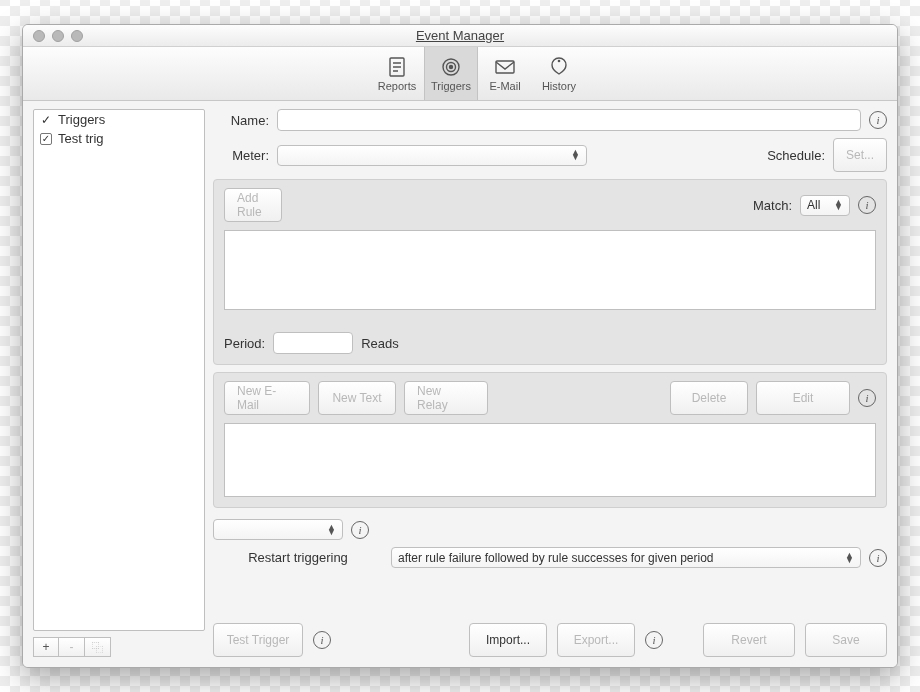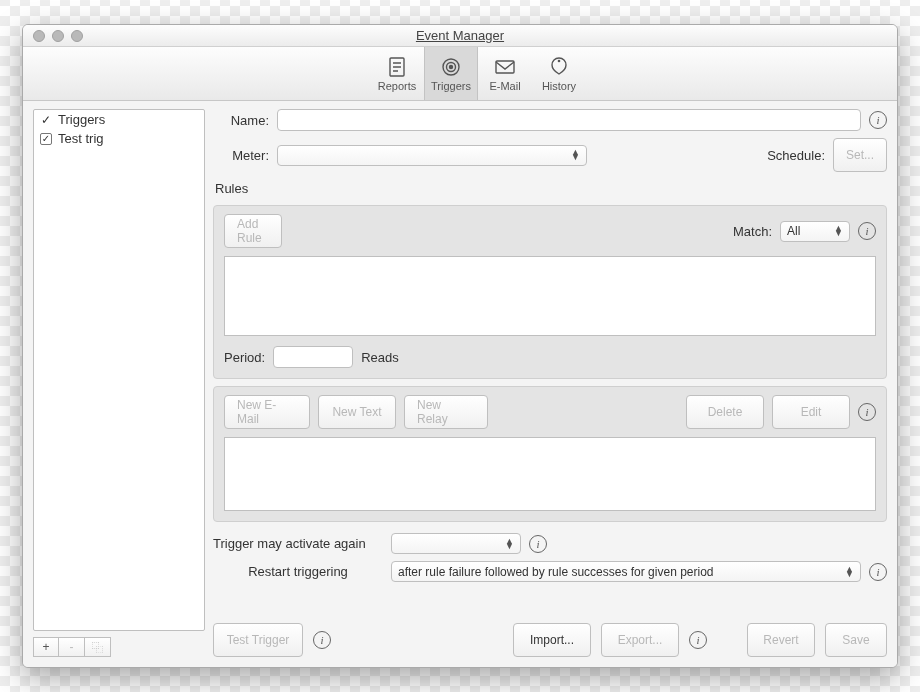--- a/index.html
+++ b/index.html
@@ -169,7 +169,6 @@
         <div class="btn disabled" style="width:54px">Set...</div>
       </div>
 
-      <div class="group-title">Rules</div>
       <div class="group">
         <div class="row">
           <div class="btn disabled" style="width:58px">Add Rule</div>

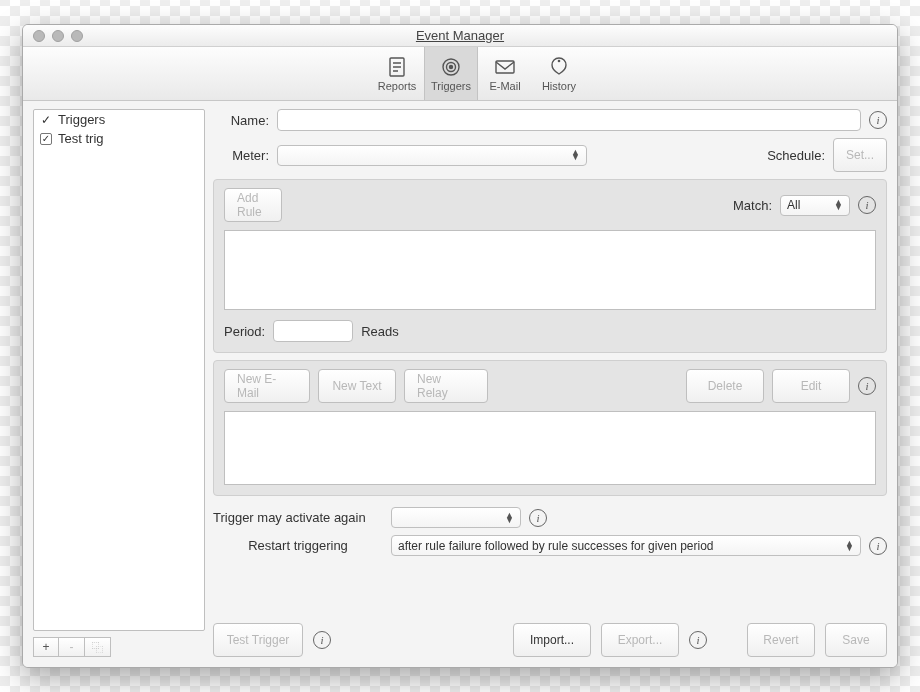--- a/index.html
+++ b/index.html
@@ -174,7 +174,7 @@
           <div class="btn disabled" style="width:58px">Add Rule</div>
           <div class="spacer"></div>
           <span class="lbl">Match:</span>
-          <div class="popup" style="width:70px">
+          <div class="popup" style="width:50px">
             <span>All</span>
             <span class="chev">
                 <span>▲</span>

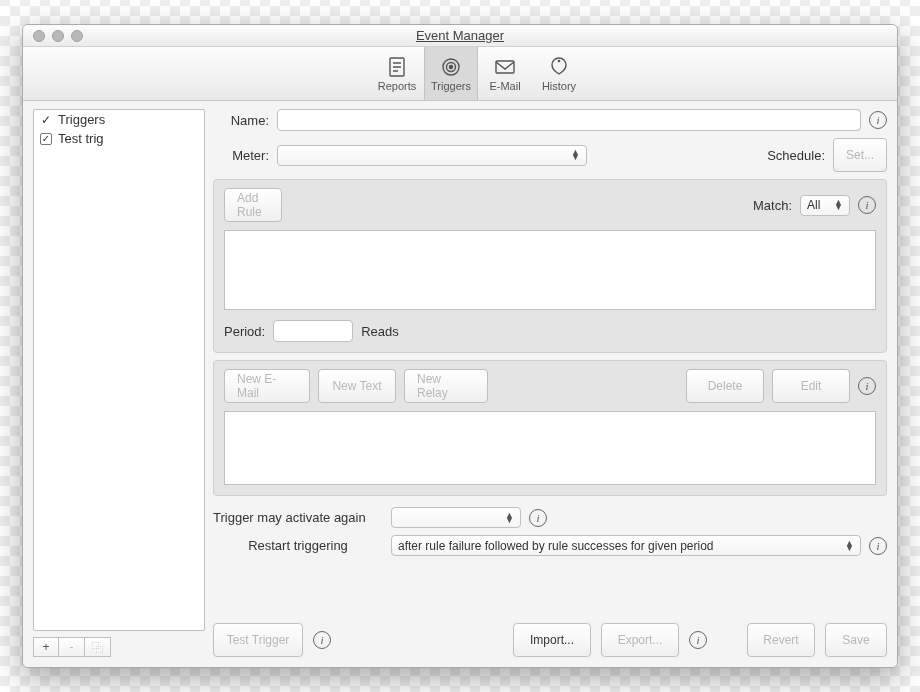--- a/index.html
+++ b/index.html
@@ -184,7 +184,7 @@
           <span class="info">i</span>
         </div>
         <div class="inner-list"></div>
-        <div class="row" style="margin-top:10px">
+        <div class="row" style="margin-top:22px">
           <span class="lbl">Period:</span>
           <input class="txt-input" style="width: 80px;" value="">
           <span class="lbl">Reads</span>

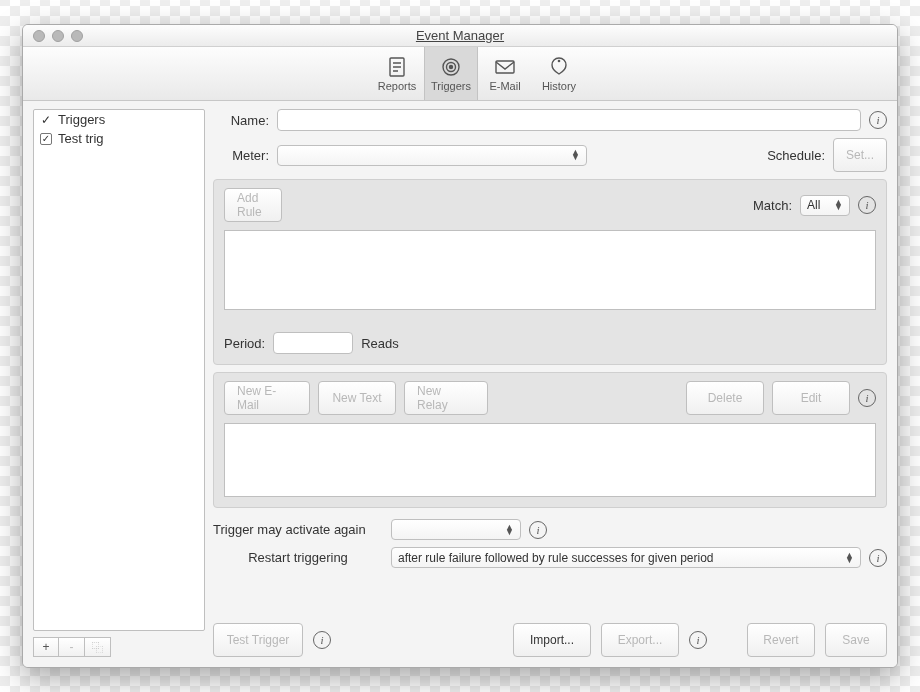--- a/index.html
+++ b/index.html
@@ -198,7 +198,7 @@
           <div class="btn disabled" style="width:84px">New Relay</div>
           <div class="spacer"></div>
           <div class="btn disabled" style="width:78px">Delete</div>
-          <div class="btn disabled" style="width:78px">Edit</div>
+          <div class="btn disabled" style="width:94px">Edit</div>
           <span class="info">i</span>
         </div>
         <div class="inner-list actions-inner-list"></div>

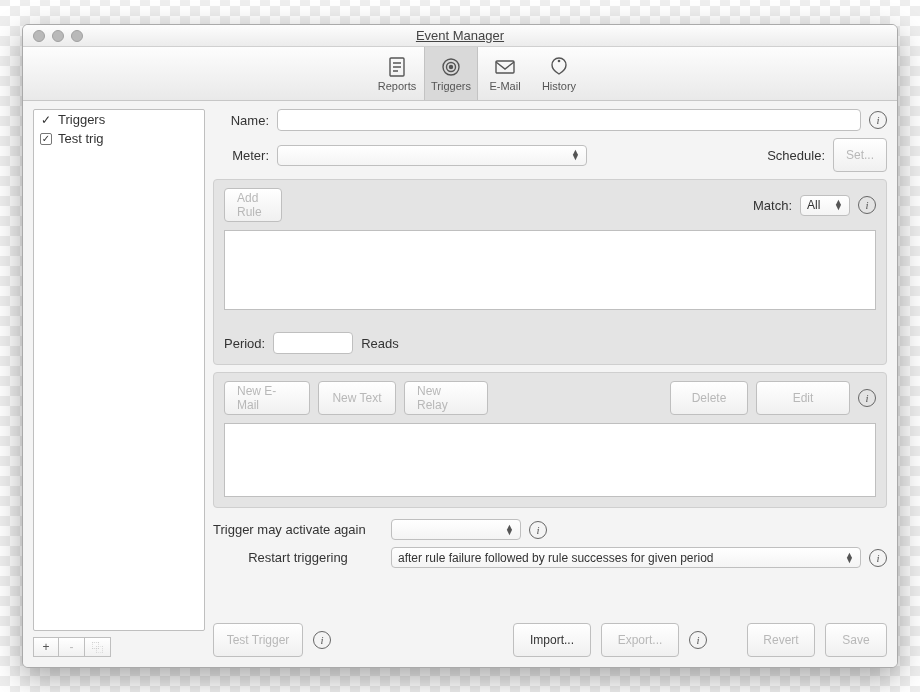--- a/index.html
+++ b/index.html
@@ -205,7 +205,6 @@
       </div>
 
       <div class="row" style="margin-top:4px">
-        <span class="lbl" style="width:170px;text-align:left">Trigger may activate again</span>
         <div class="popup" style="width:130px">
           <span></span>
           <span class="chev">

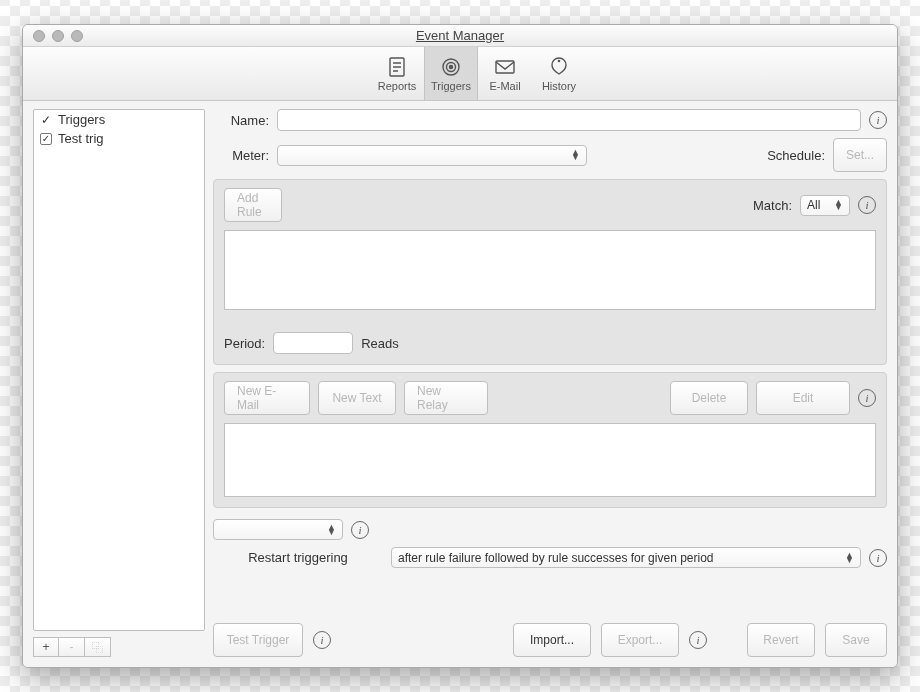--- a/index.html
+++ b/index.html
@@ -235,7 +235,7 @@
         <div class="btn disabled" style="width:78px">Export...</div>
         <span class="info">i</span>
         <div style="width:20px"></div>
-        <div class="btn disabled" style="width:68px">Revert</div>
+        <div class="btn disabled" style="width:92px">Revert</div>
         <div class="btn disabled" style="width:62px">Save</div>
       </div>
 

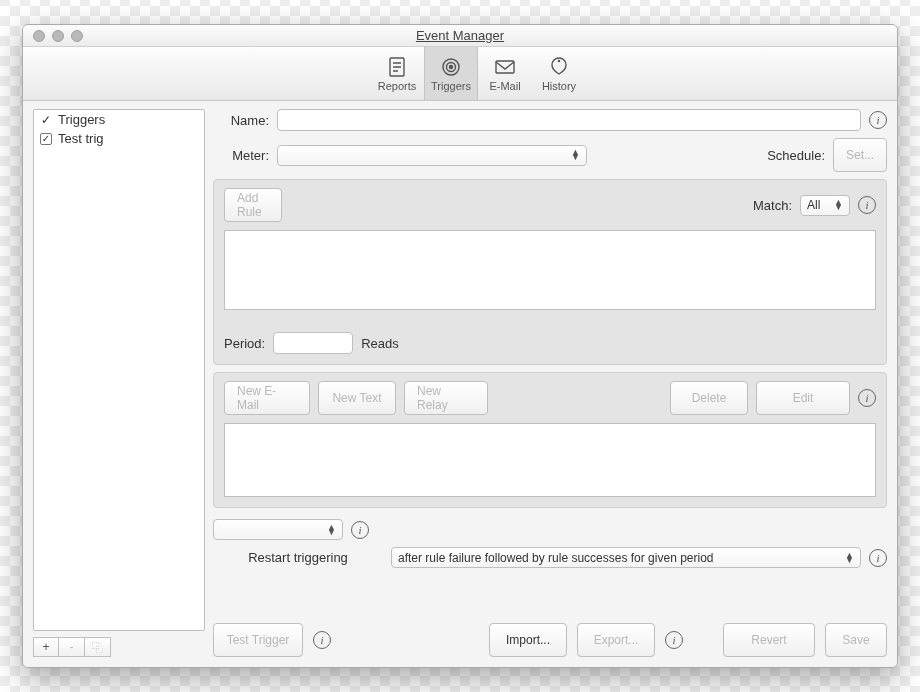--- a/index.html
+++ b/index.html
@@ -236,7 +236,7 @@
         <span class="info">i</span>
         <div style="width:20px"></div>
         <div class="btn disabled" style="width:92px">Revert</div>
-        <div class="btn disabled" style="width:62px">Save</div>
+        <div class="btn disabled" style="width:82px">Save</div>
       </div>
 
     </div>

